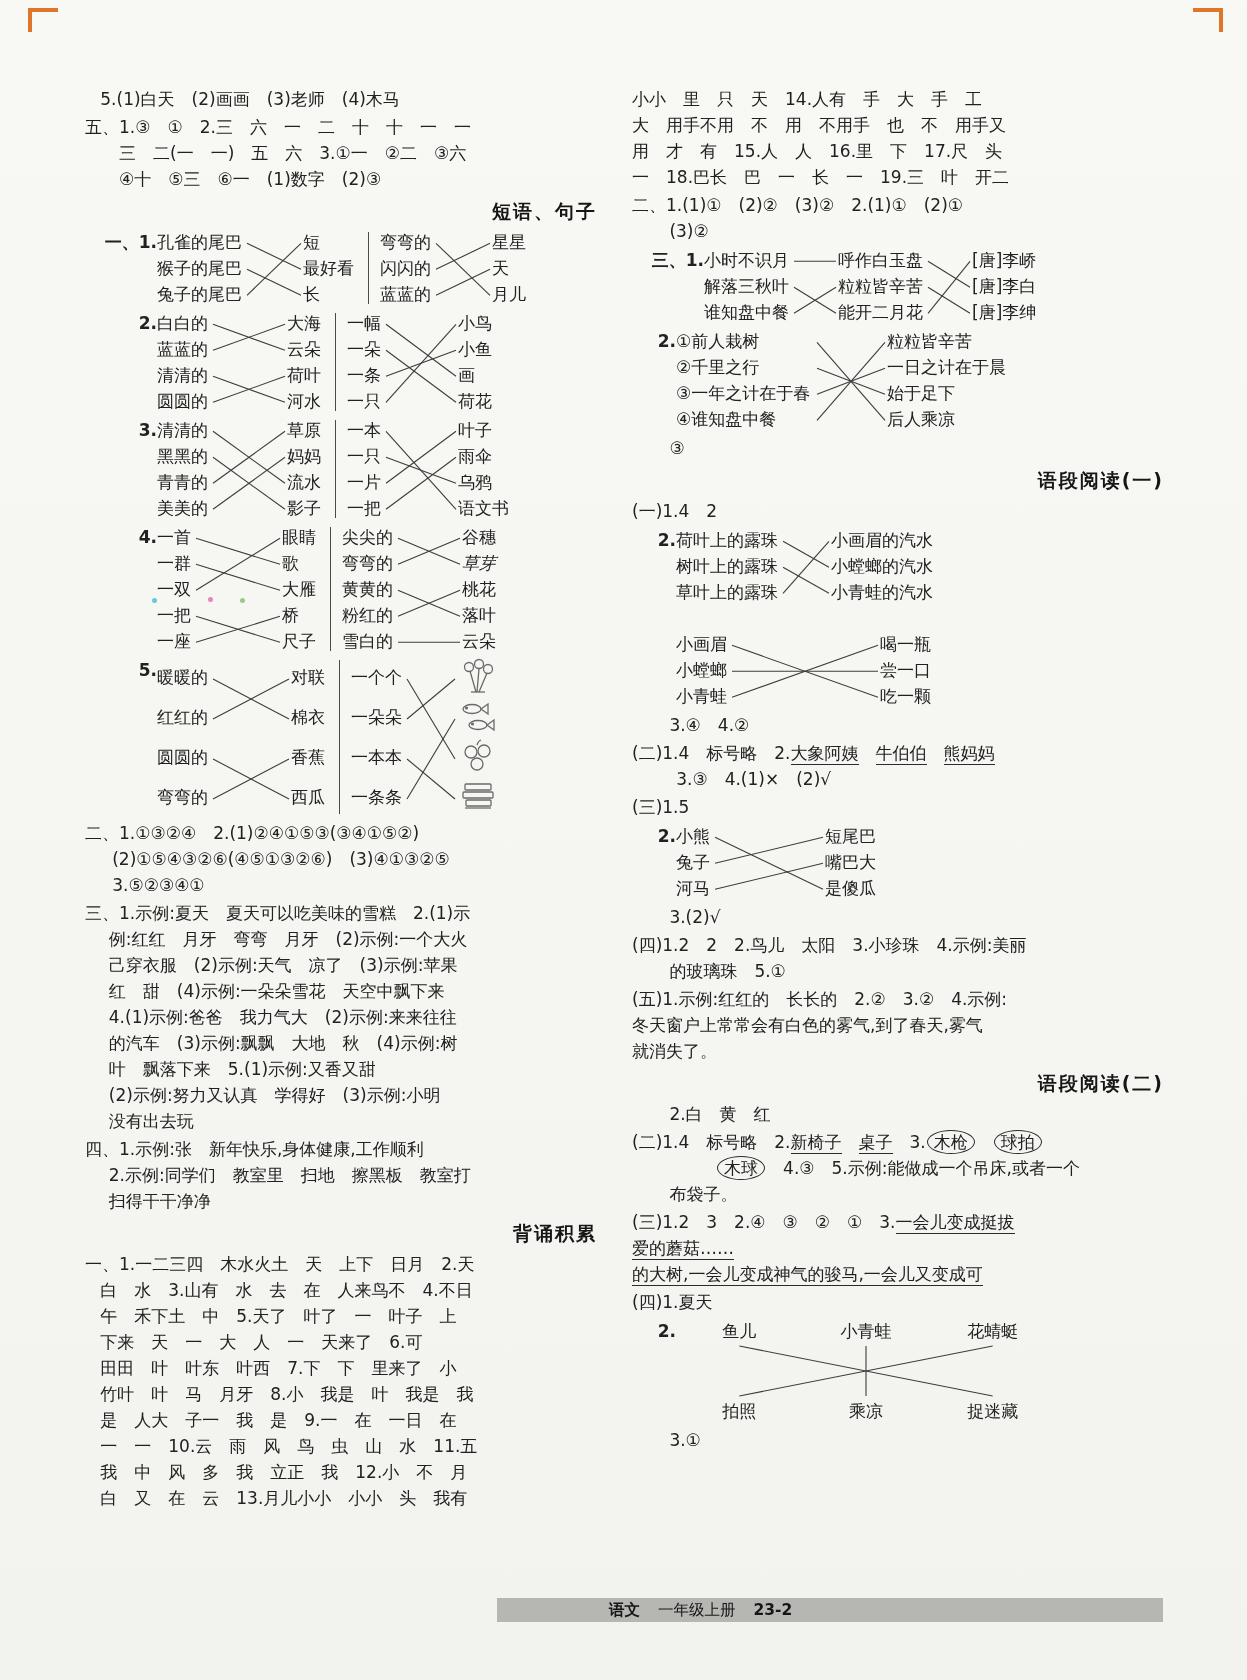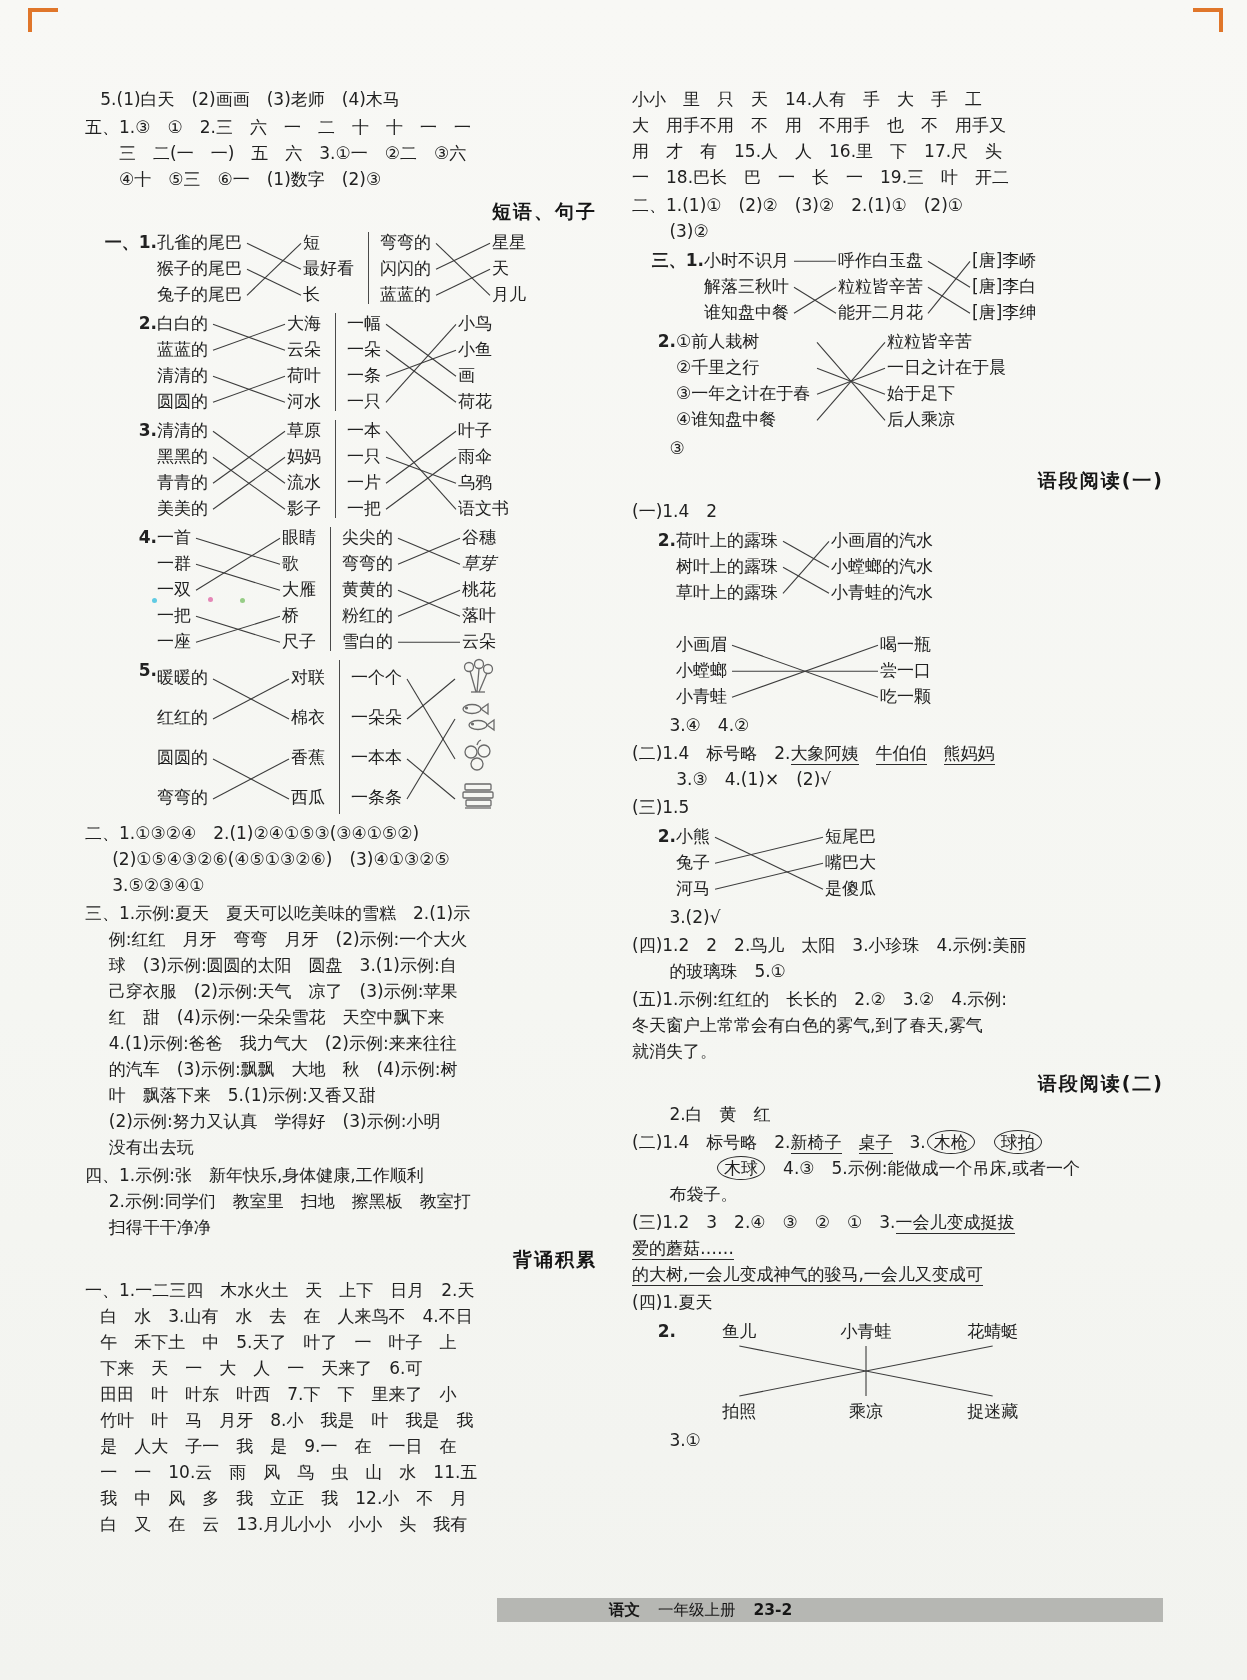--- a/index.html
+++ b/index.html
@@ -320,7 +320,6 @@
       <div class="tblock">
         <div class="line" style="padding-left: 0em;"><span>三、1.示例:夏天　夏天可以吃美味的雪糕　2.(1)示</span></div>
         <div class="line" style="padding-left: 1.4em;"><span>例:红红　月牙　弯弯　月牙　(2)示例:一个大火</span></div>
-        <div class="line" style="padding-left: 1.4em;"><span>球　(3)示例:圆圆的太阳　圆盘　3.(1)示例:自</span></div>
         <div class="line" style="padding-left: 1.4em;"><span>己穿衣服　(2)示例:天气　凉了　(3)示例:苹果</span></div>
         <div class="line" style="padding-left: 1.4em;"><span>红　甜　(4)示例:一朵朵雪花　天空中飘下来</span></div>
         <div class="line" style="padding-left: 1.4em;"><span>4.(1)示例:爸爸　我力气大　(2)示例:来来往往</span></div>

